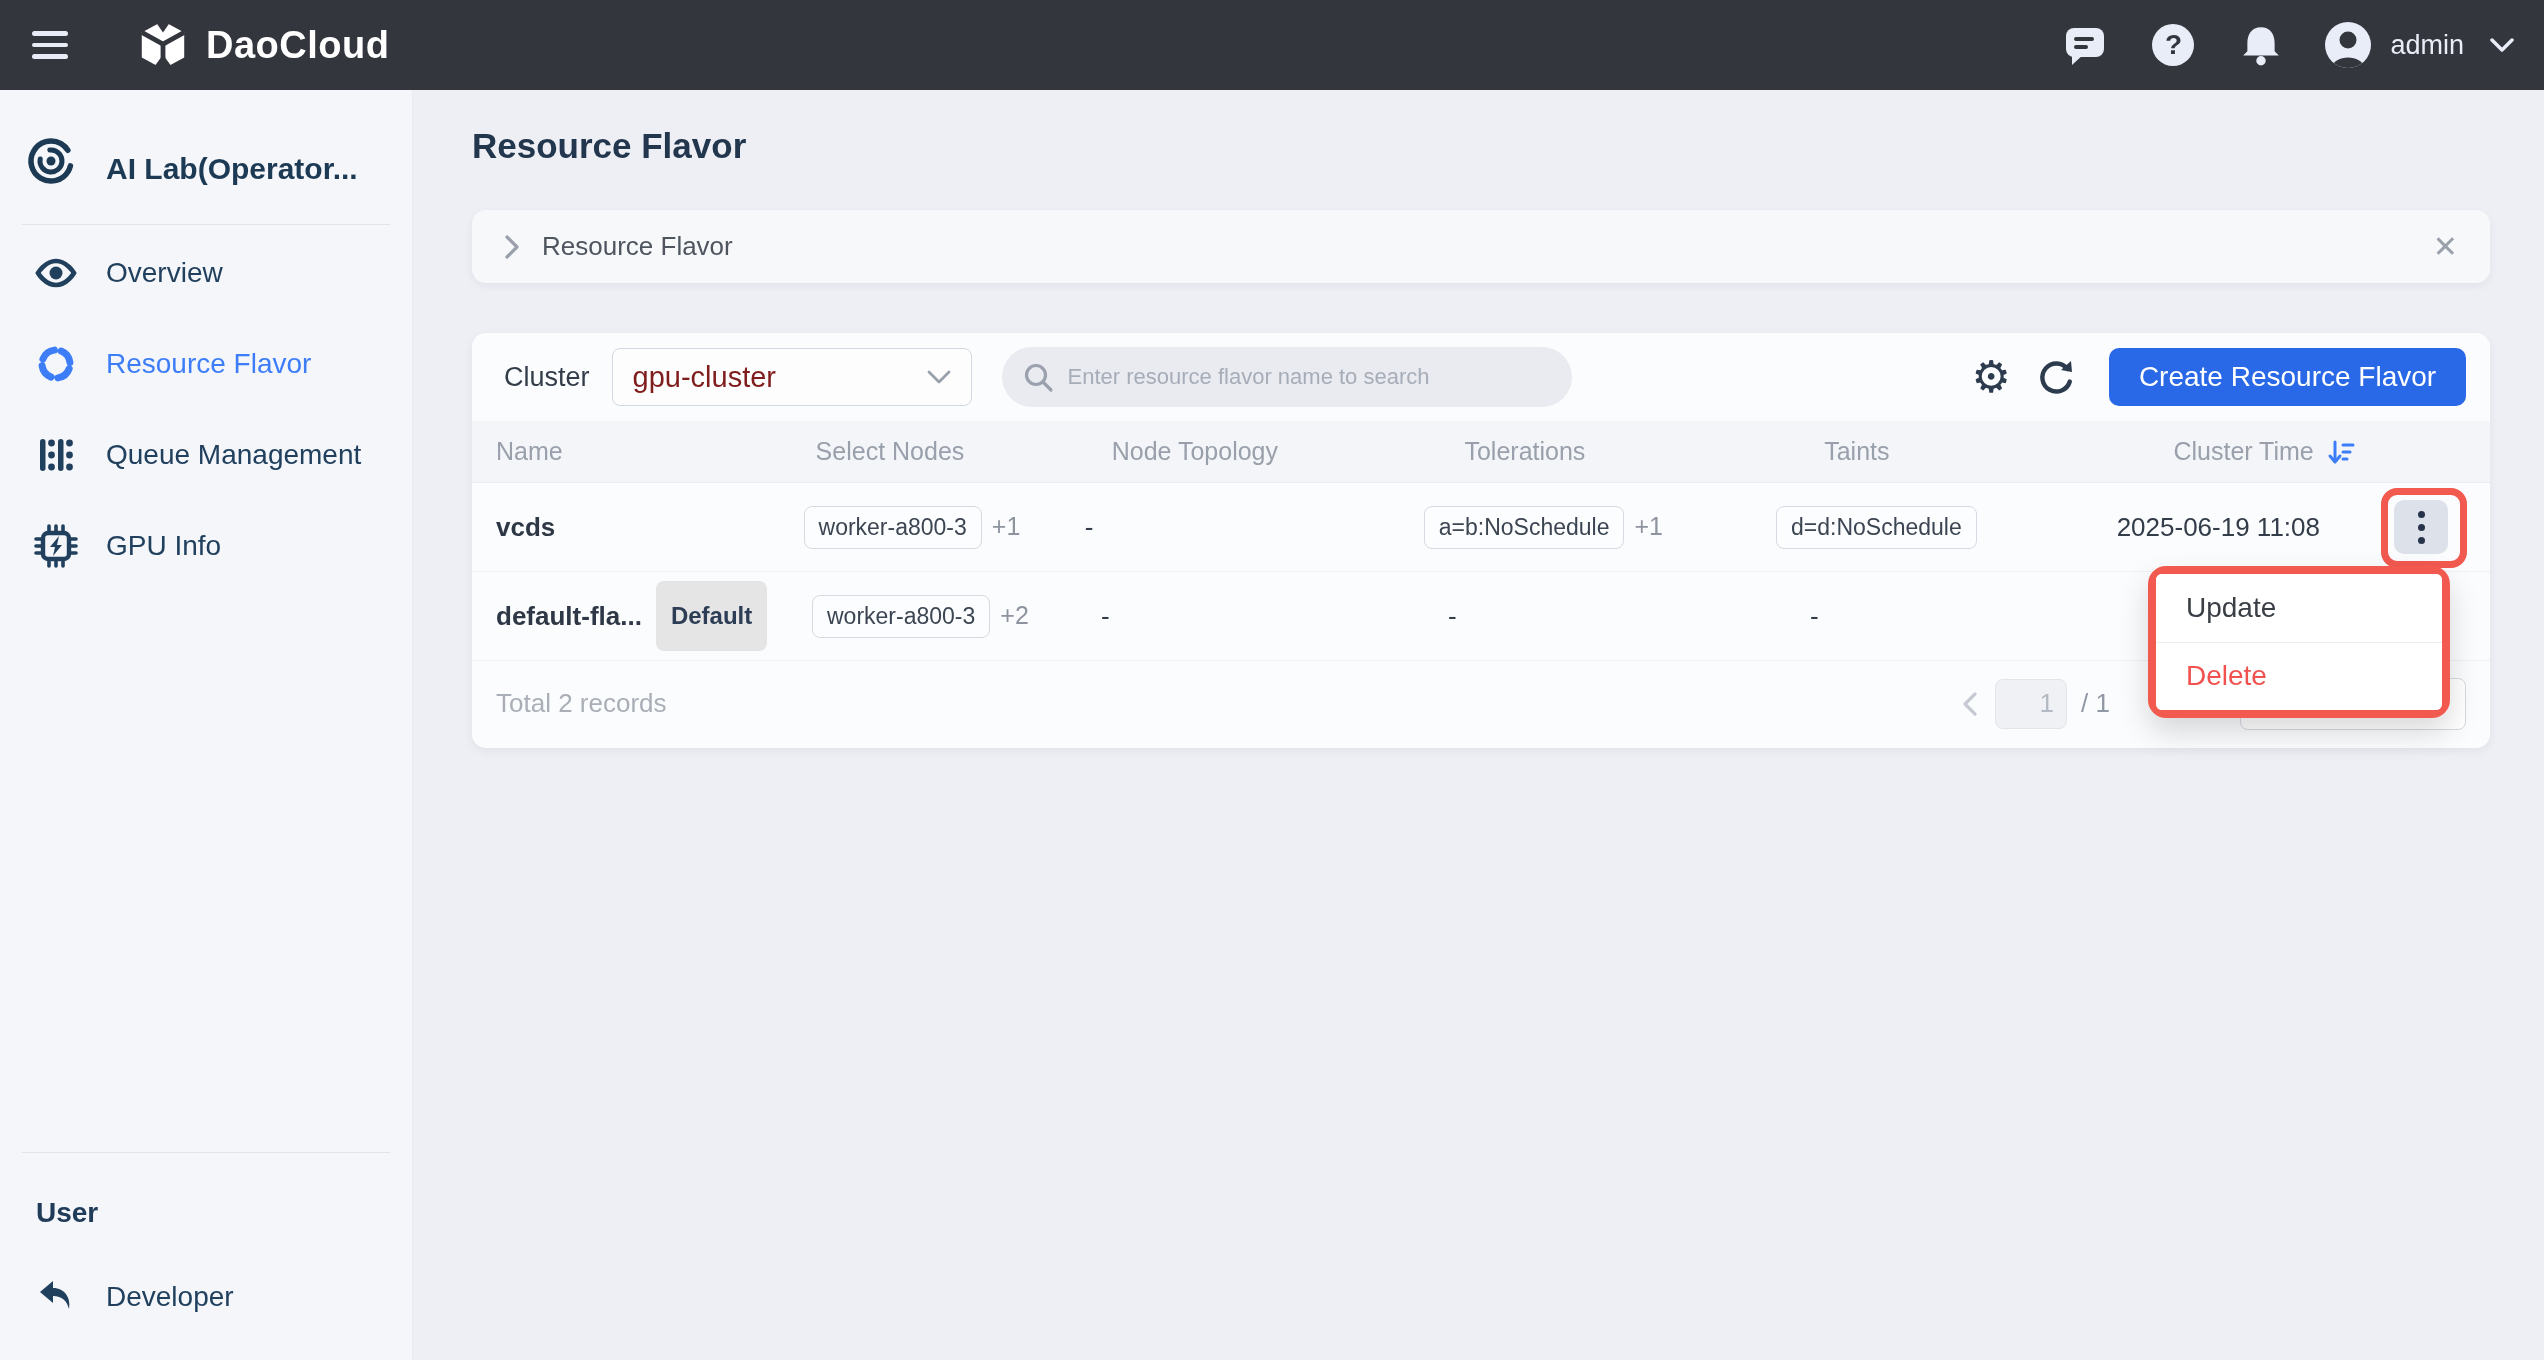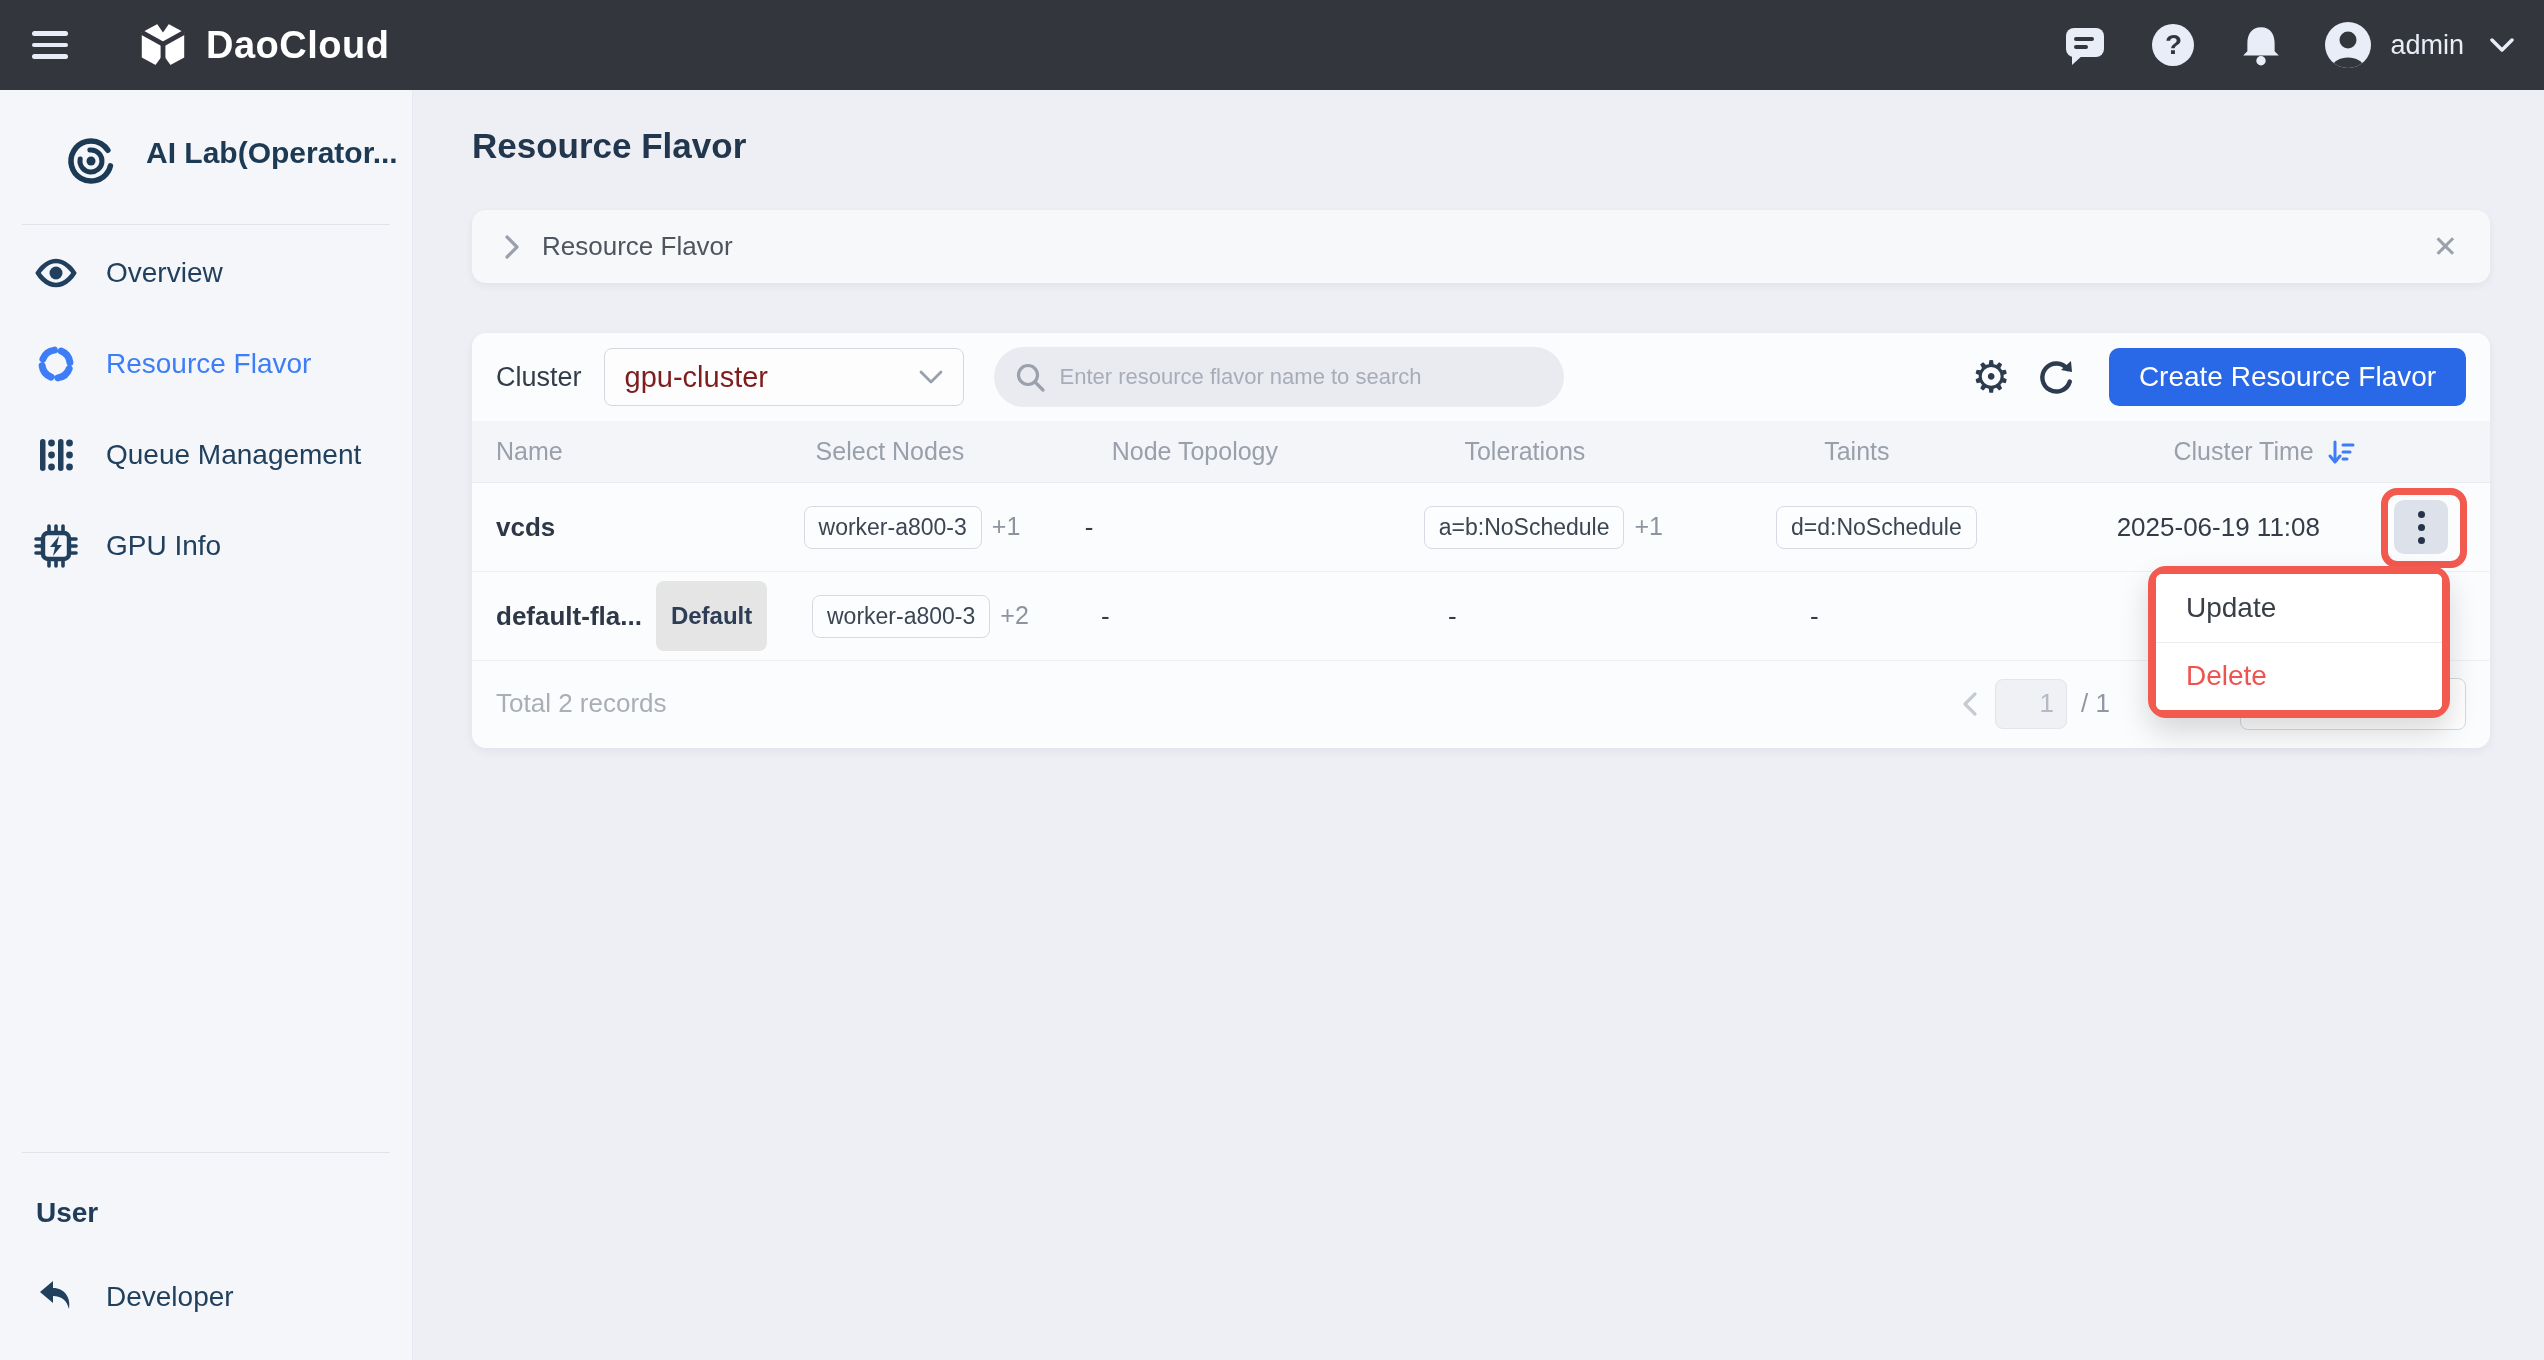--- a/index.html
+++ b/index.html
@@ -21,7 +21,7 @@
 
   
   .sidebar { position:absolute; left:0; top:90px; width:413px; height:1270px; background:#f4f6fa; border-right:1px solid #e7eaf0; z-index:30; }
-  .workspace { display:flex; align-items:flex-start; padding:46px 16px 0 26px; cursor:pointer;margin-left:40px; }
+  .workspace { display:flex; align-items:flex-end; padding:46px 16px 0 26px; cursor:pointer; }
   .workspace-label { margin-left:30px; font-size:30px; font-weight:600; color:#1d3a55; white-space:nowrap; overflow:hidden; }
   .side-divider { height:1px; background:#dfe3ea; margin:38px 22px 0 22px; }
   .side-nav { margin-top:2px; }

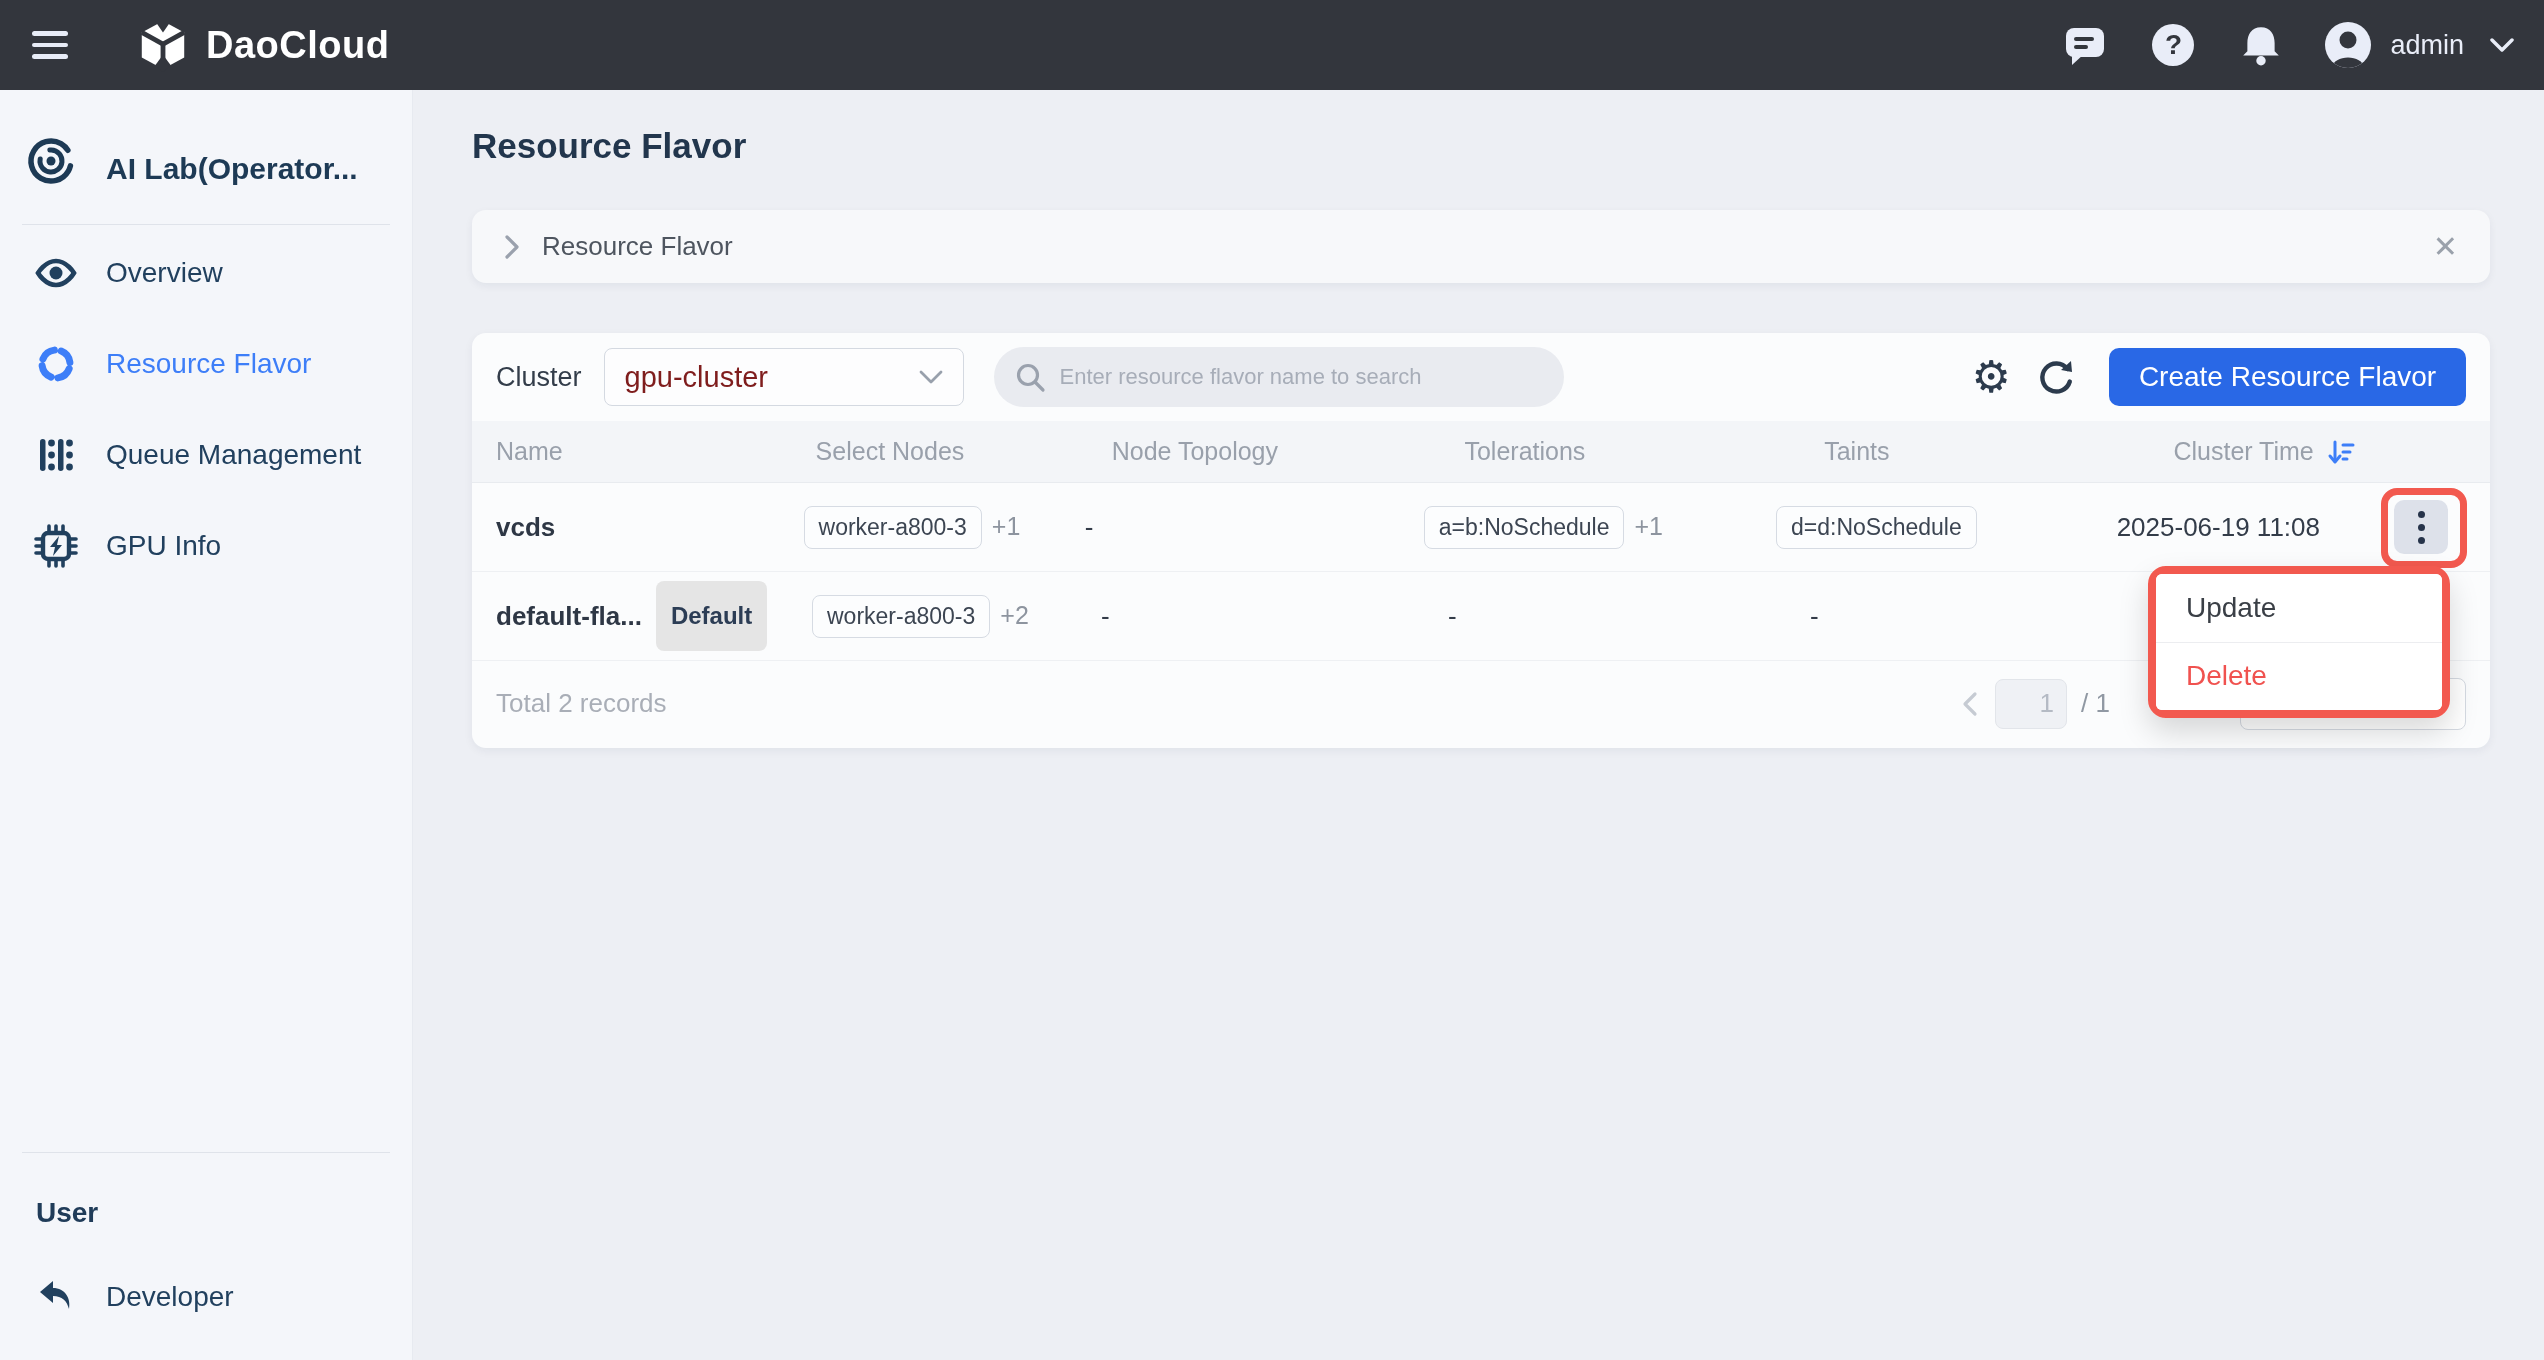--- a/index.html
+++ b/index.html
@@ -41,7 +41,7 @@
 
   .panel { position:absolute; left:472px; top:333px; width:2018px; height:415px; background:#fbfcfd; border-radius:14px; box-shadow:0 3px 10px rgba(25,35,60,.06); z-index:5; }
   .toolbar { height:88px; display:flex; align-items:center; padding:0 24px; }
-  .toolbar-label { font-size:27px; color:#333d4a; margin-right:22px; margin-left:0; }
+  .toolbar-label { font-size:27px; color:#333d4a; margin-right:22px; margin-left:8px; }
   .select-box { width:360px; height:58px; background:#fdfdfe; border:1px solid #d4d9e1; border-radius:8px; display:flex; align-items:center; padding:0 20px; cursor:pointer; }
   .select-value { font-size:29px; color:#7f1d1d; }
   .select-box svg { margin-left:auto; }

